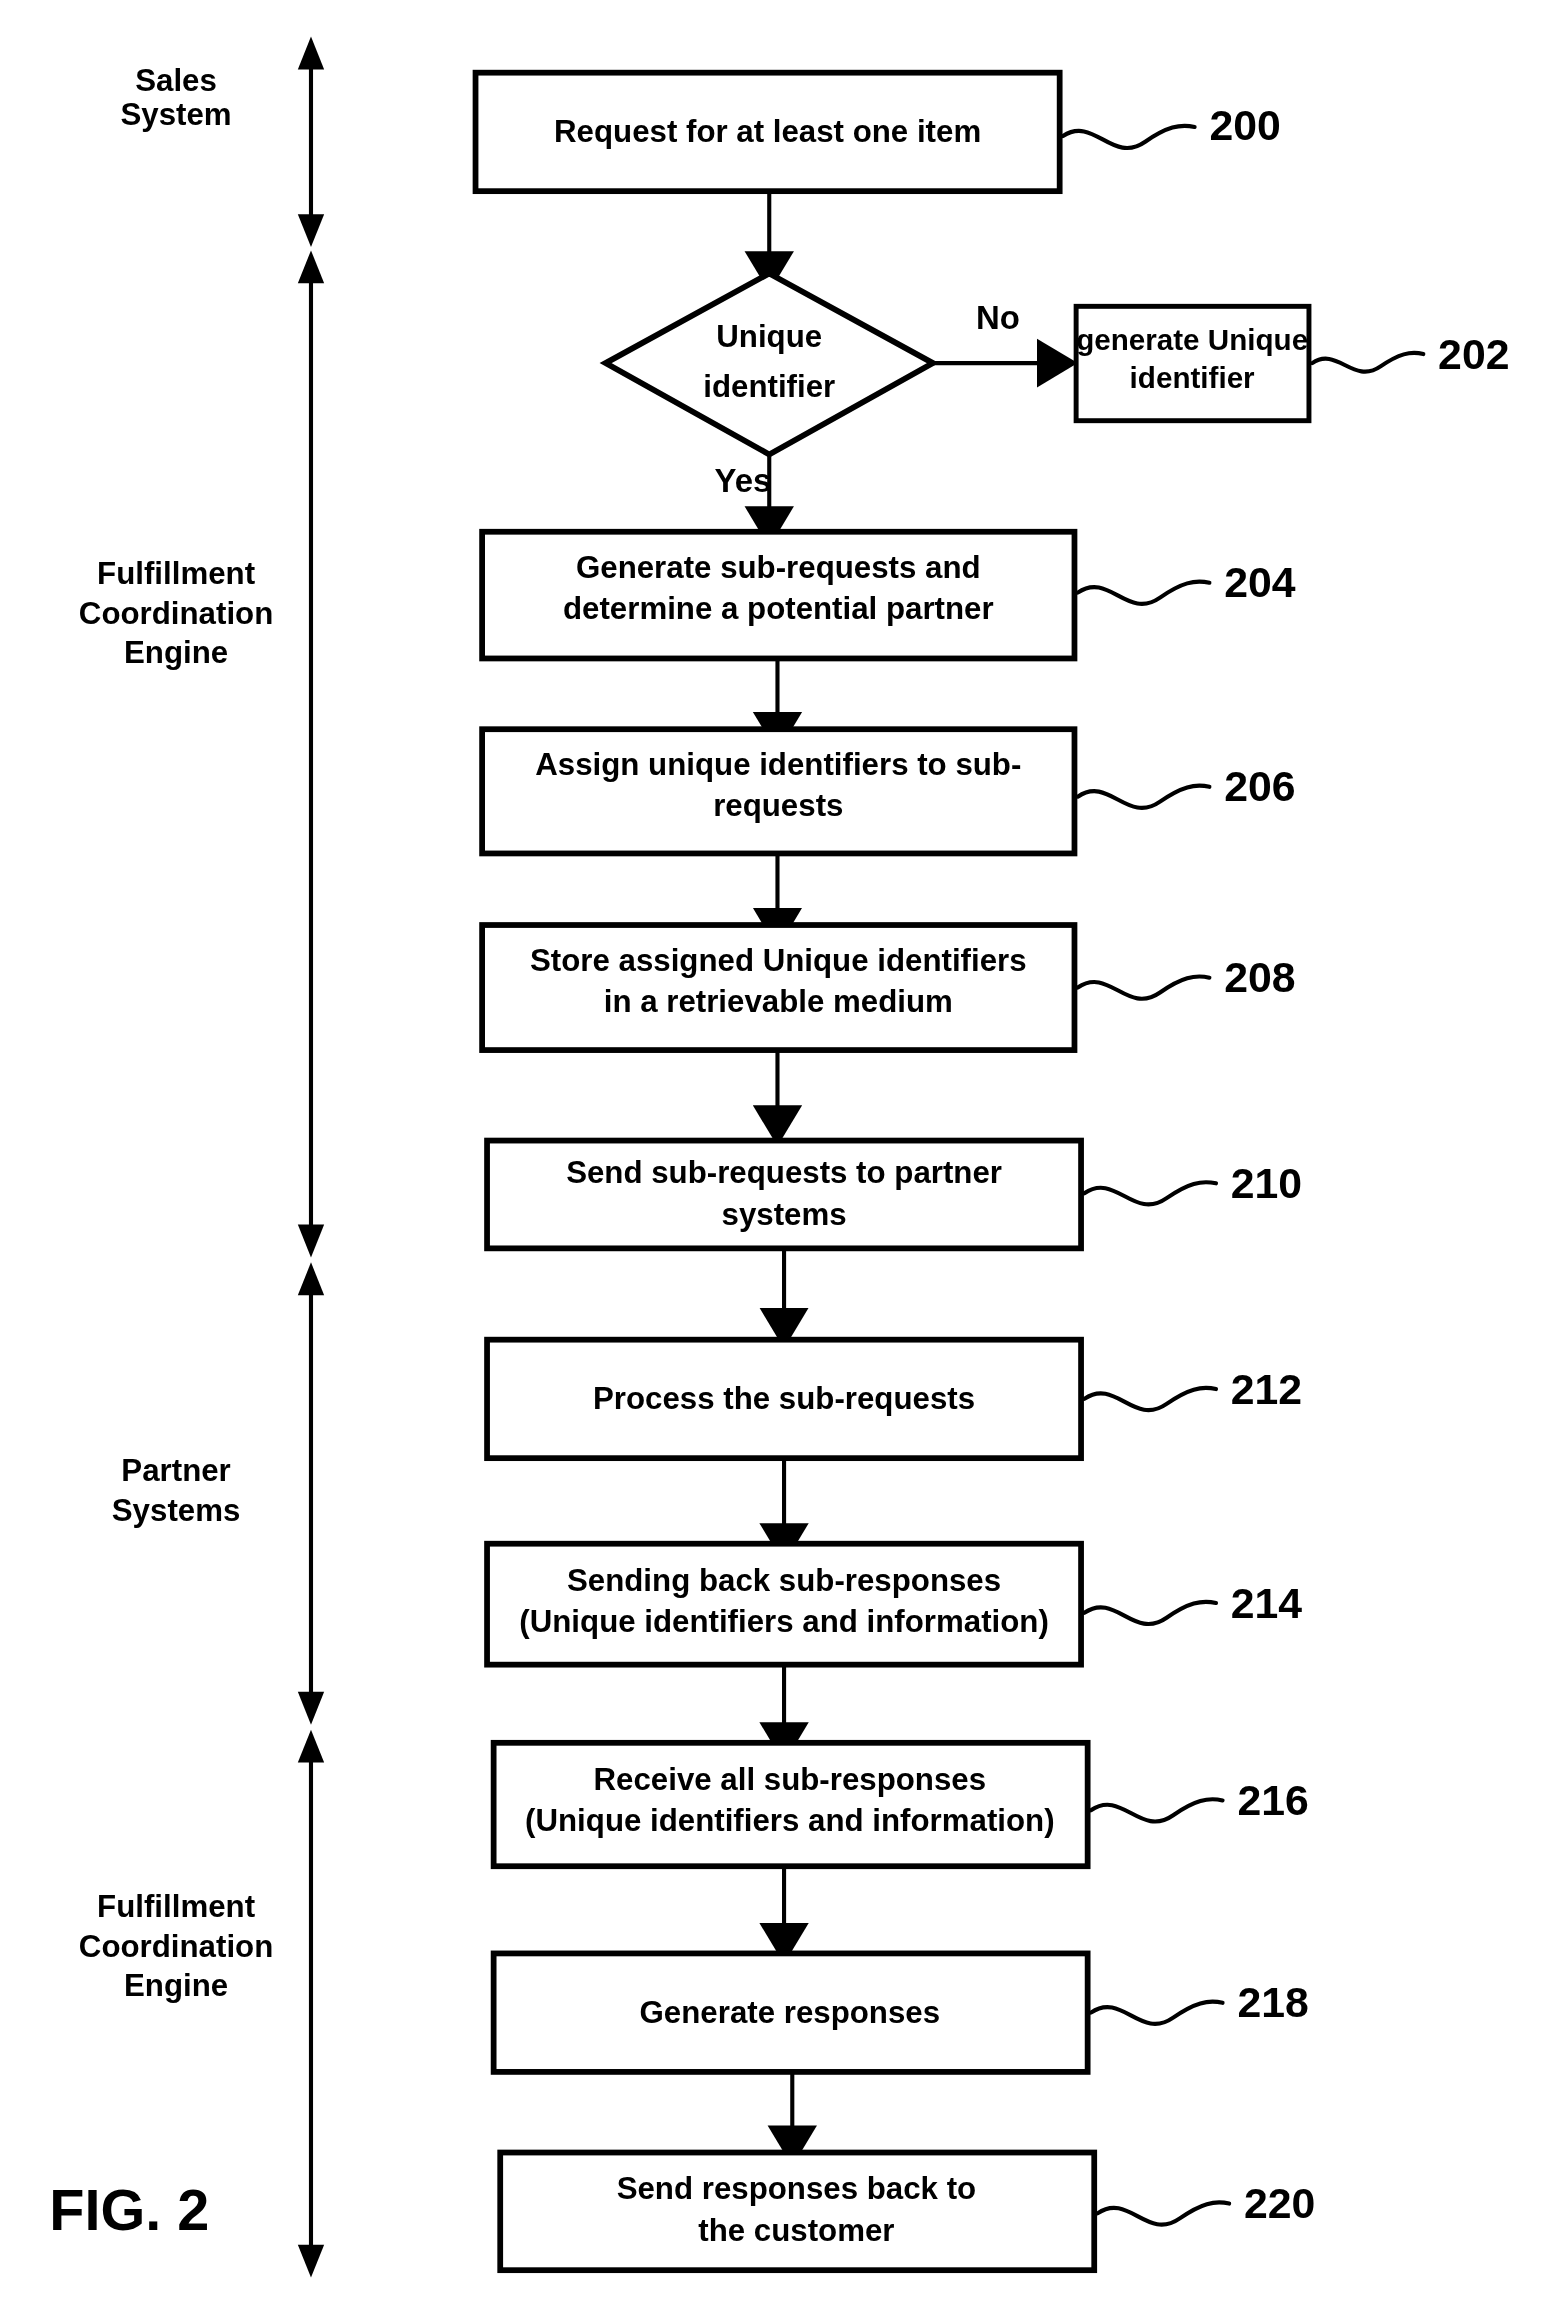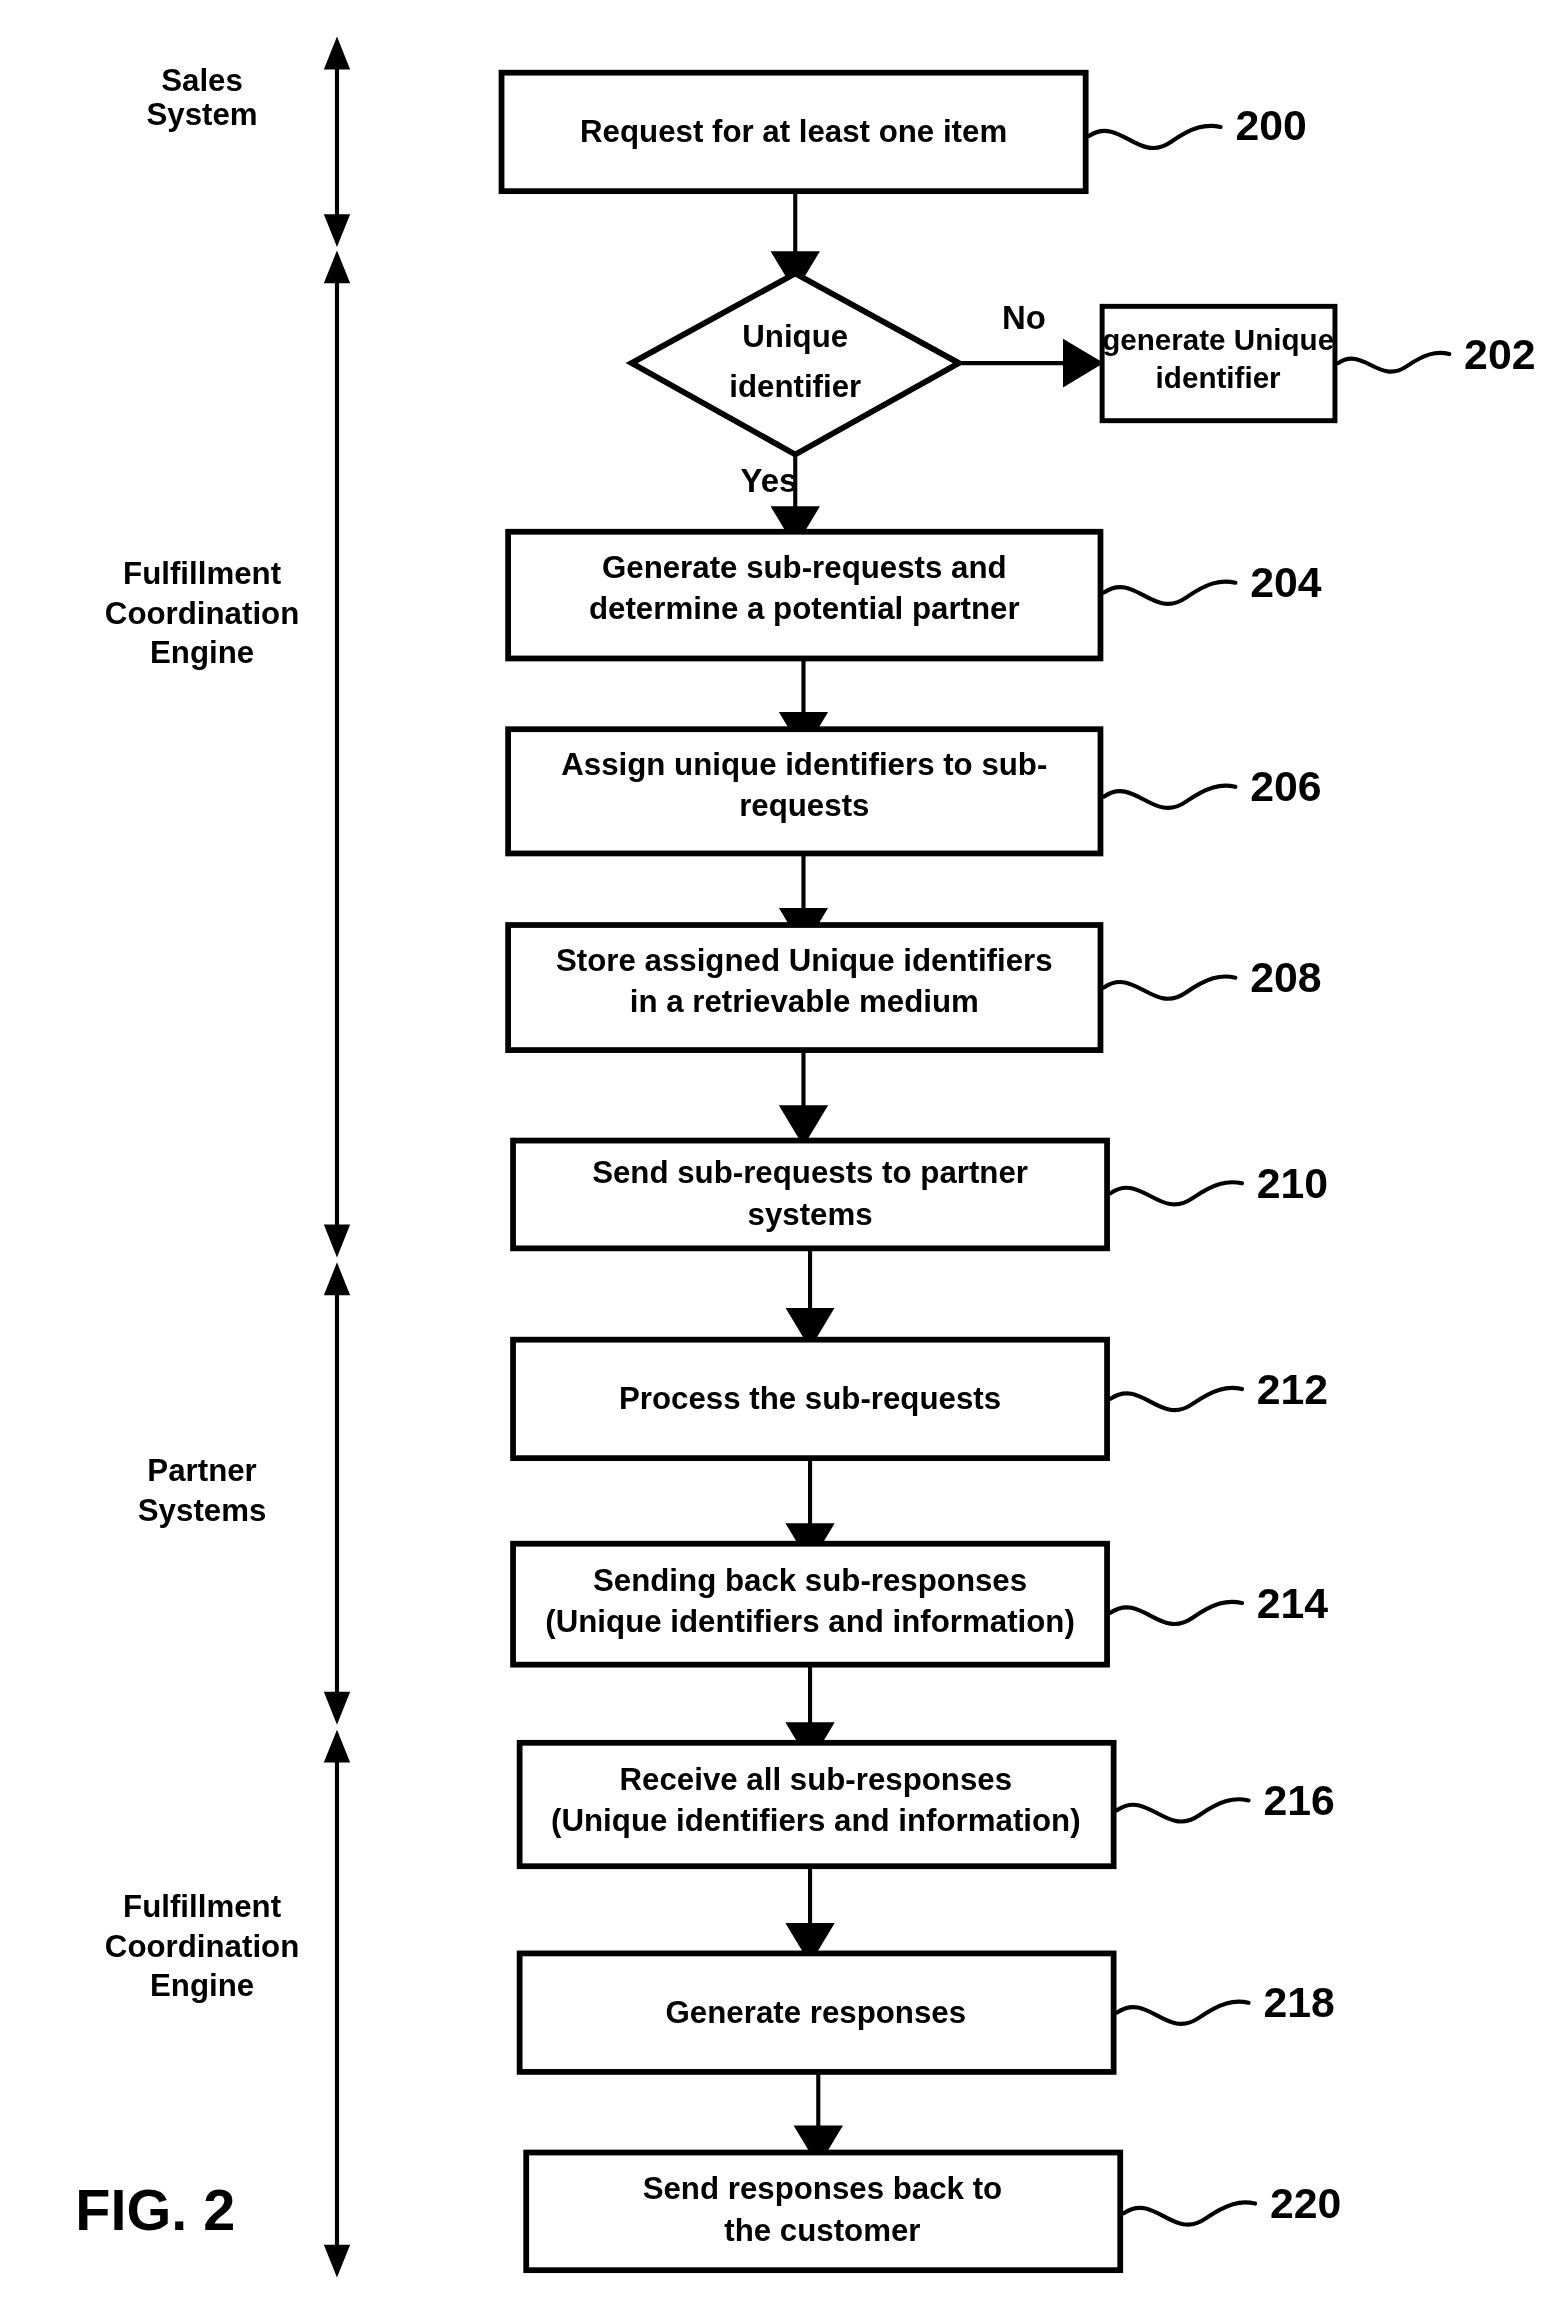--- a/index.html
+++ b/index.html
@@ -20,7 +20,6 @@
     left: 0;
     width: 1416px;
     height: 2319px;
-    margin-left: 26px;
   }
   svg.diagram {
     display: block;

